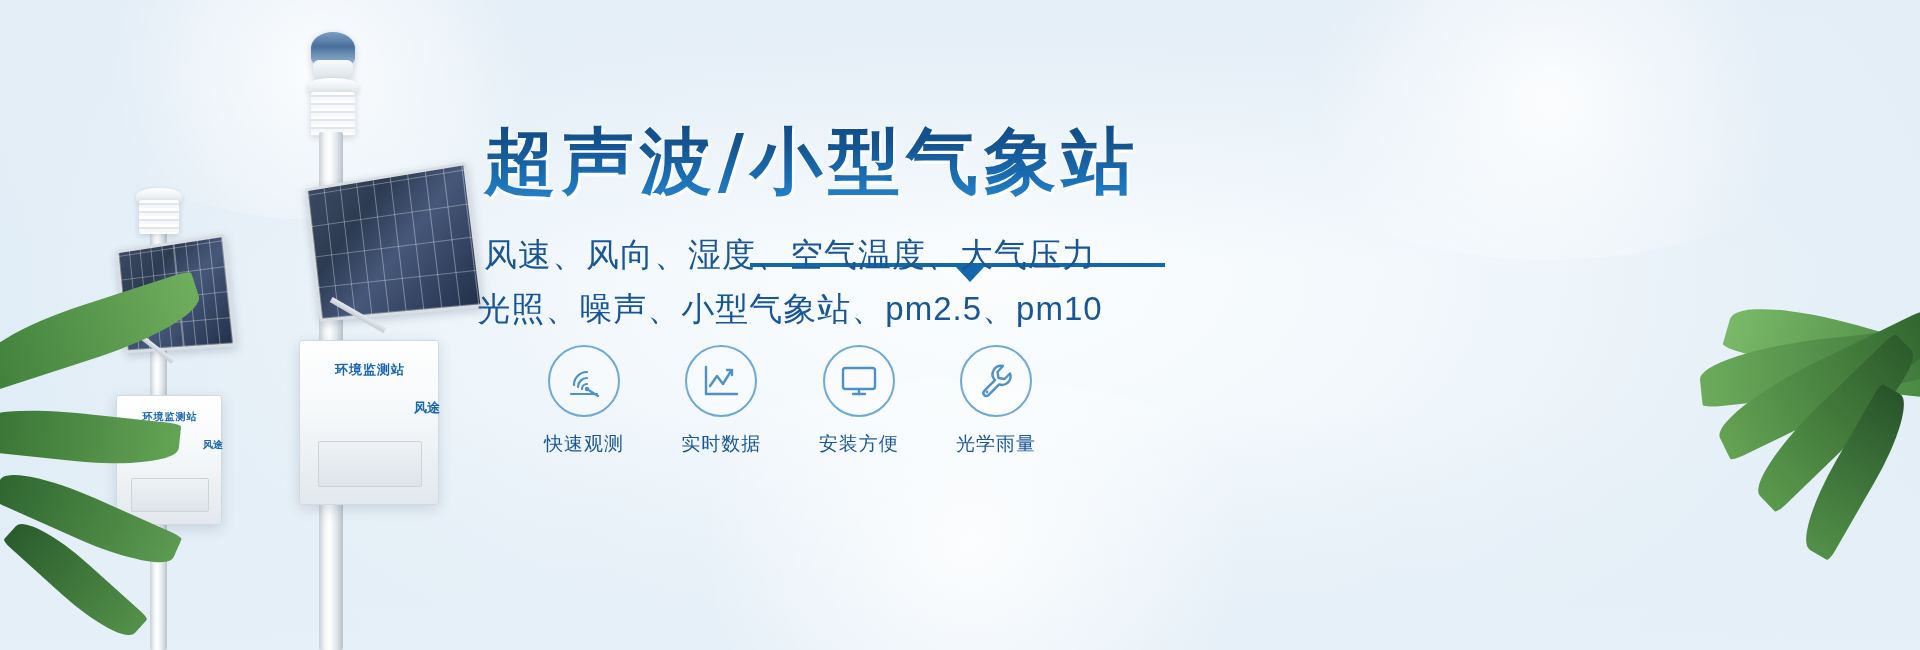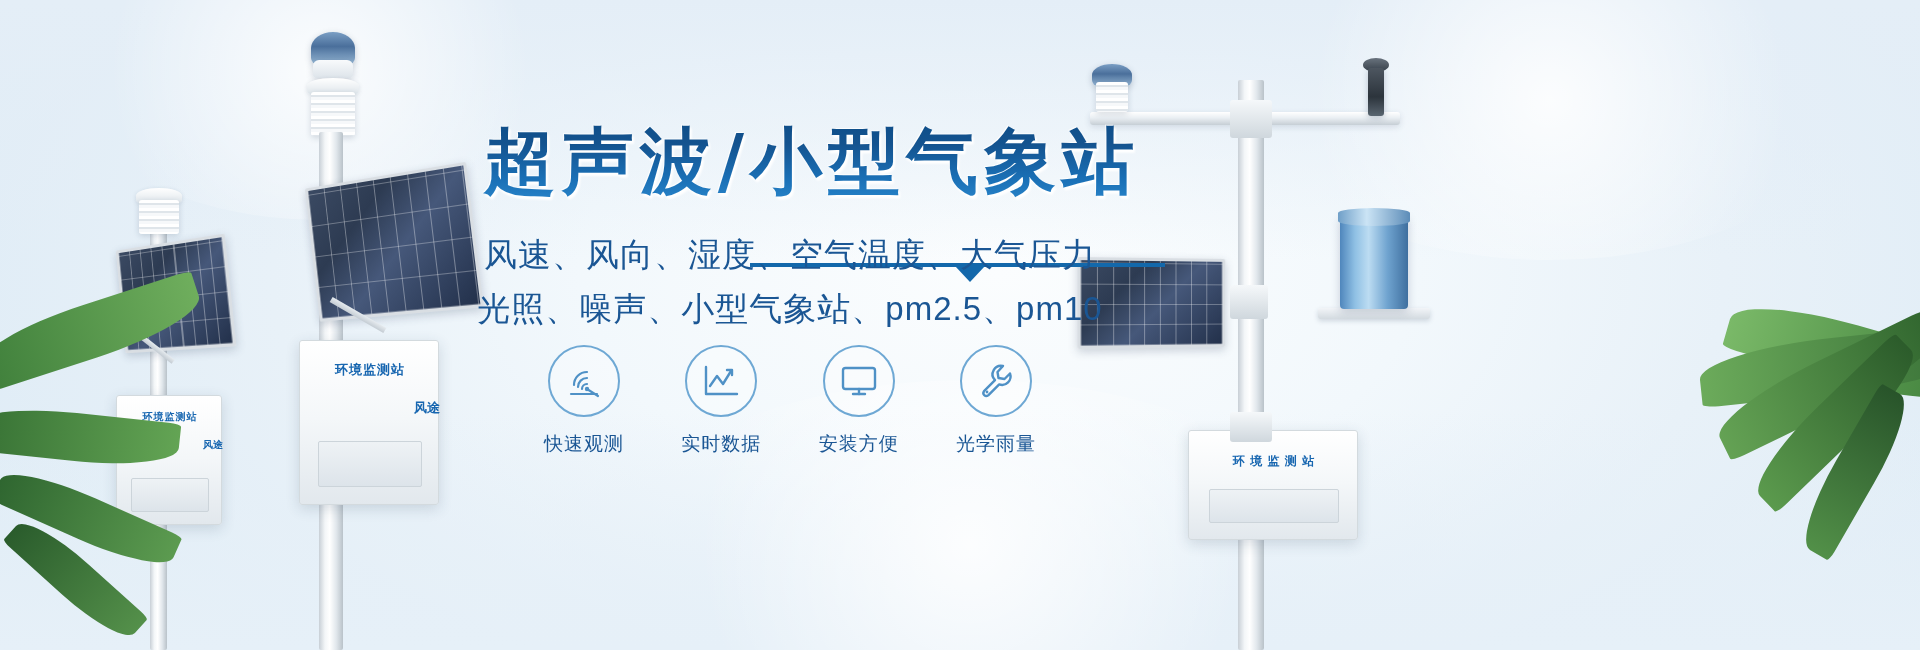--- a/index.html
+++ b/index.html
@@ -305,32 +305,6 @@
     </div>
   </div>
 
-  <div class="rig" style="left:1060px; top:40px; width:420px; height:610px;">
-
-    <div class="pole" style="left:178px; top:40px; width:26px; height:570px;"></div>
-
-    <div class="cross-arm" style="left:30px; top:72px; width:310px; height:13px;"></div>
-    <div class="clamp" style="left:170px; top:60px; width:42px; height:38px;"></div>
-
-    <div class="us-dome" style="left:32px; top:24px; width:40px; height:22px;"></div>
-    <div class="shield" style="left:36px; top:42px; width:32px; height:30px;"></div>
-
-    <div class="dark-cap" style="left:303px; top:18px; width:26px; height:14px;"></div>
-    <div class="dark-sensor" style="left:308px; top:28px; width:16px; height:48px;"></div>
-
-    <div class="rain-base" style="left:258px; top:268px; width:112px; height:11px;"></div>
-    <div class="rain-gauge" style="left:280px; top:175px; width:68px; height:94px;"></div>
-    <div class="rain-gauge-top" style="left:278px; top:168px; width:72px; height:18px;"></div>
-
-    <div class="panel" style="left:18px; top:218px; width:150px; height:90px; transform:perspective(600px) rotateY(10deg);"></div>
-    <div class="clamp" style="left:170px; top:245px; width:38px; height:34px;"></div>
-
-    <div class="box" style="left:128px; top:390px; width:170px; height:110px;">
-      <div class="box-label" style="left:0; top:22px; width:170px; font-size:12px;">环 境 监 测 站</div>
-      <div class="box-vent" style="left:20px; top:58px; width:130px; height:34px;"></div>
-    </div>
-    <div class="clamp" style="left:170px; top:372px; width:42px; height:30px;"></div>
-  </div>
 
   <div class="leaf-group" style="left:-30px; top:330px;">
     <div class="leaf" style="left:10px; top:10px;  width:230px; height:54px; background:linear-gradient(90deg,#3f7f3b,#6fae5d); transform:rotate(-18deg);"></div>

